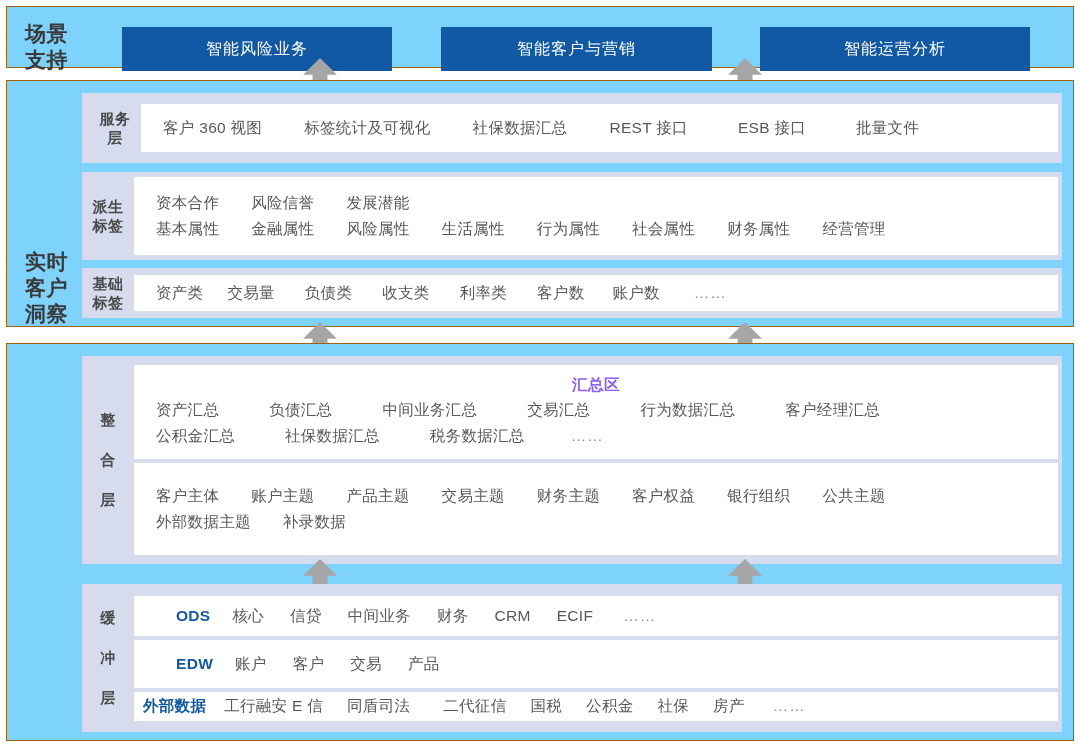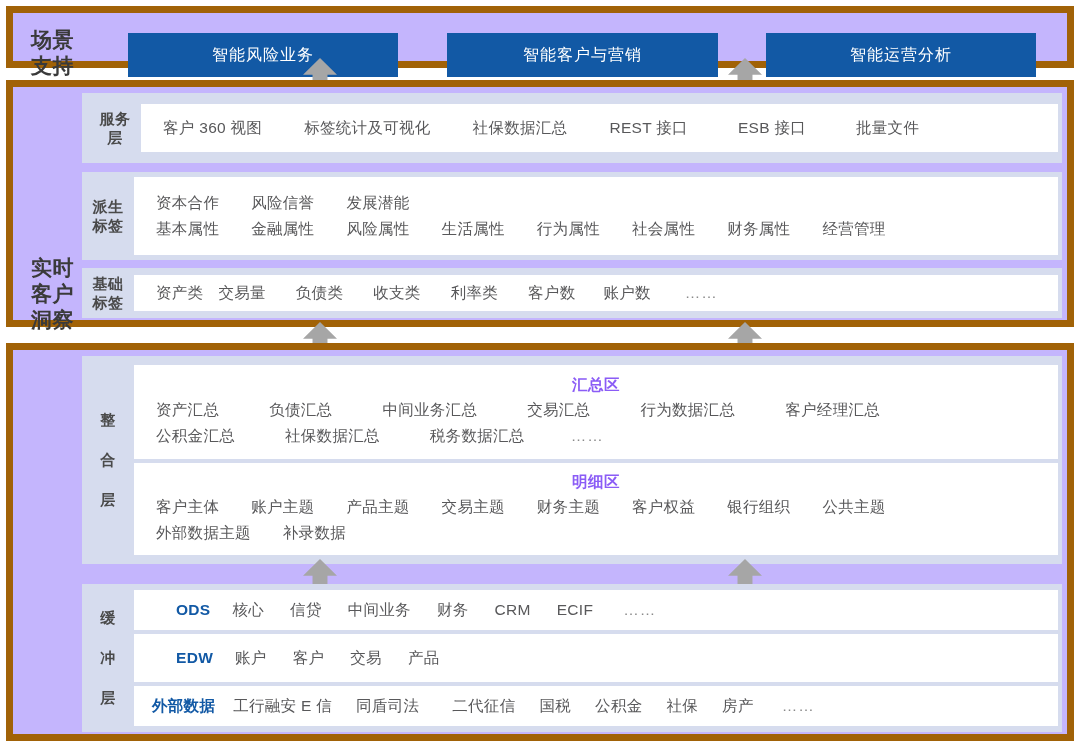--- a/index.html
+++ b/index.html
@@ -27,8 +27,8 @@
   
   .panel {
     position: absolute;
-    border: 7px solid #a16207;
-    background: #c4b5fd;
+    border: 1px solid #a16207;
+    background: #7dd3fc;
     box-sizing: border-box;
   }
   #panel-scene   { left: 6px;  top: 6px;   width: 1068px; height: 62px; }

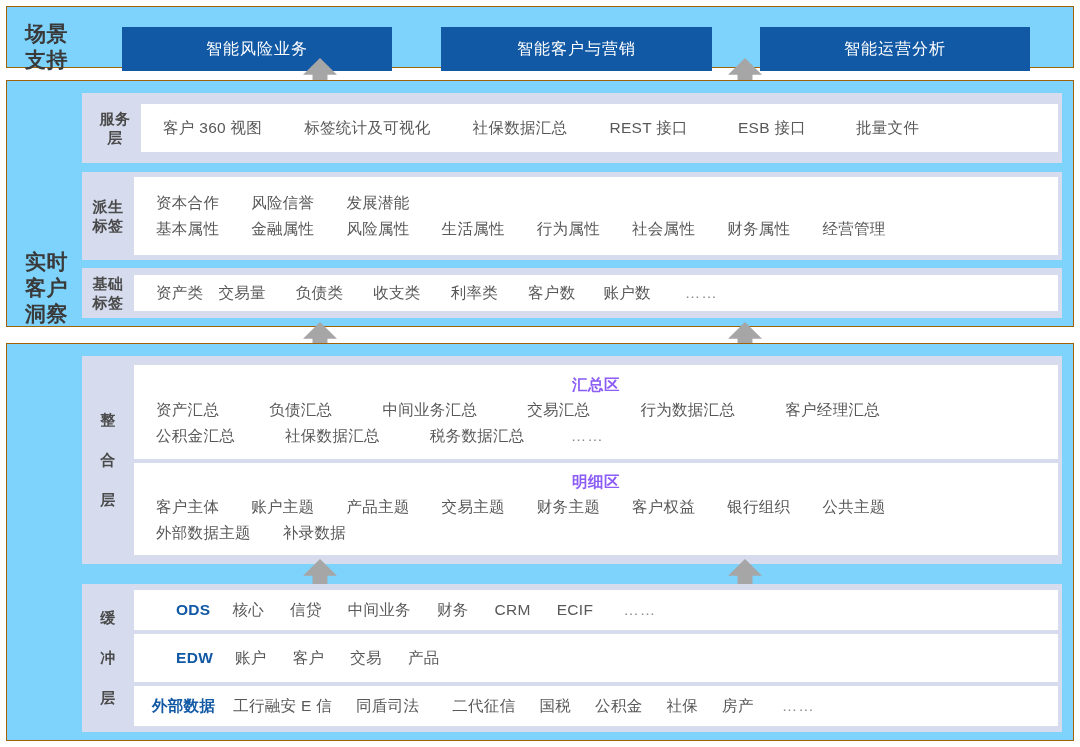--- a/index.html
+++ b/index.html
@@ -222,7 +222,7 @@
     <div class="band-rows">
       <div class="row-box">
         <div class="chip-line">
-          <span class="chip" style="margin-right:15px">资产类</span>
+          <span class="chip" style="margin-right:24px">资产类</span>
           <span class="chip" style="margin-right:30px">交易量</span>
           <span class="chip" style="margin-right:30px">负债类</span>
           <span class="chip" style="margin-right:30px">收支类</span>

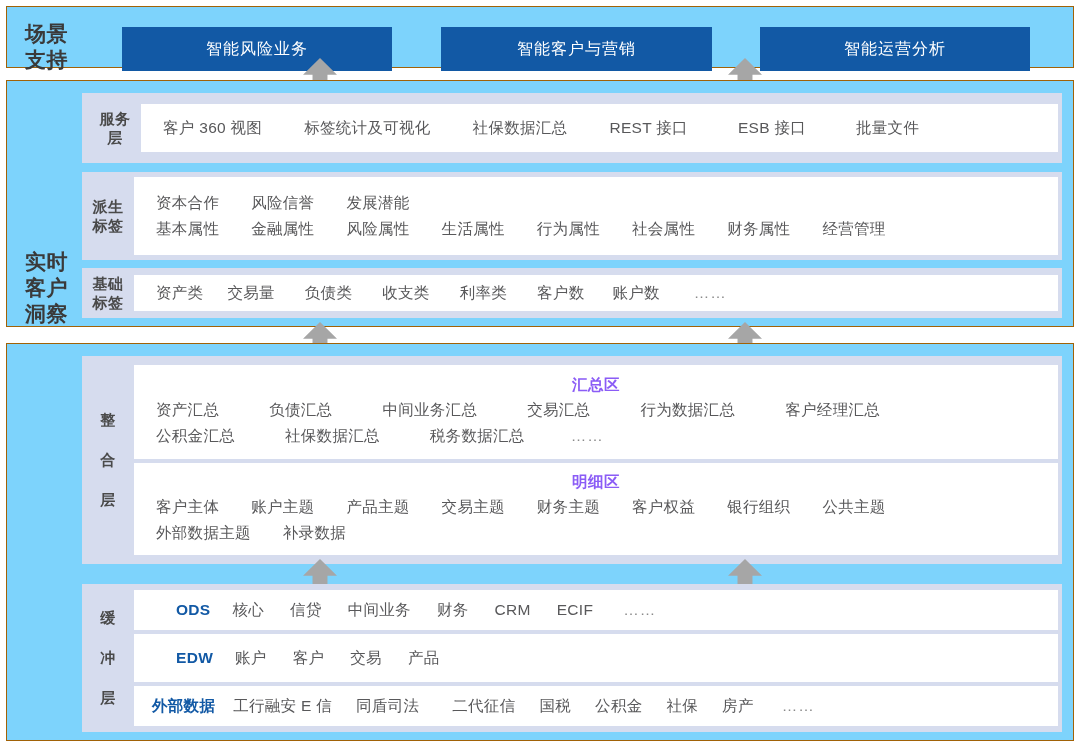--- a/index.html
+++ b/index.html
@@ -267,7 +267,6 @@
       </div>
 
       <div class="row-box" style="height:92px">
-        <div class="zone-title" style="text-align:center;margin-bottom:2px">明细区</div>
         <div class="chip-line">
           <span class="chip" style="margin-right:32px">客户主体</span>
           <span class="chip" style="margin-right:32px">账户主题</span>

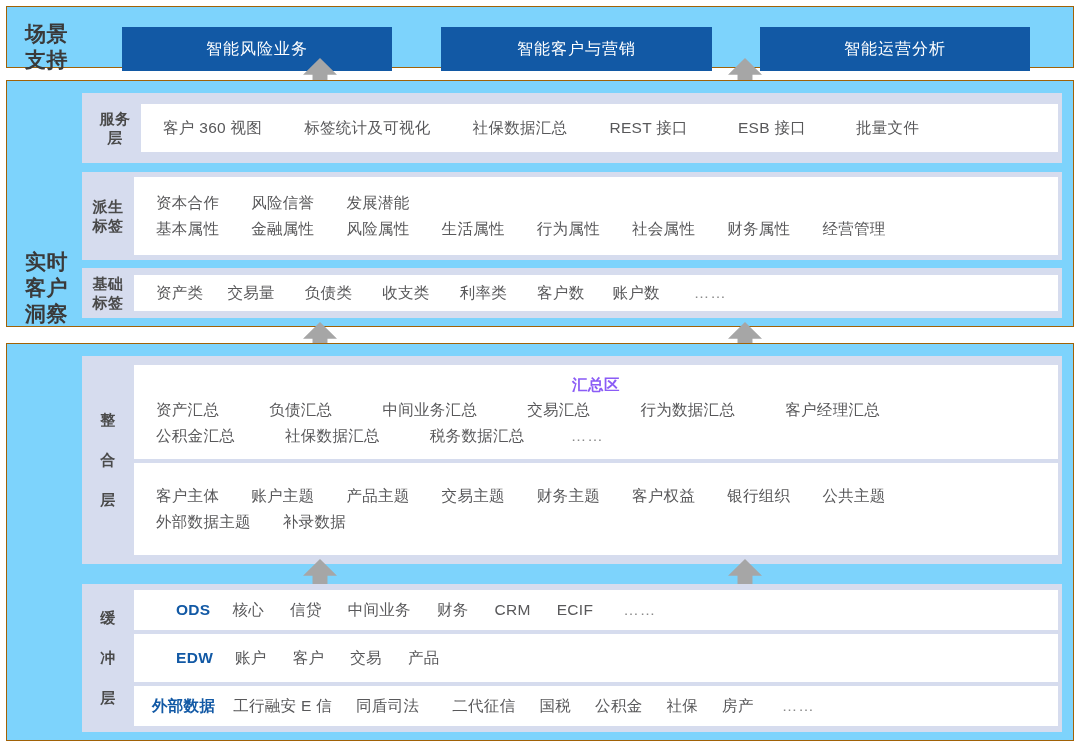--- a/index.html
+++ b/index.html
@@ -318,7 +318,7 @@
         </div>
       </div>
 
-      <div class="row-box" style="height:40px;padding-left:18px">
+      <div class="row-box" style="height:29px;padding-left:9px">
         <div class="chip-line">
           <span class="chip accent" style="margin-right:18px">外部数据</span>
           <span class="chip" style="margin-right:24px">工行融安 E 信</span>

